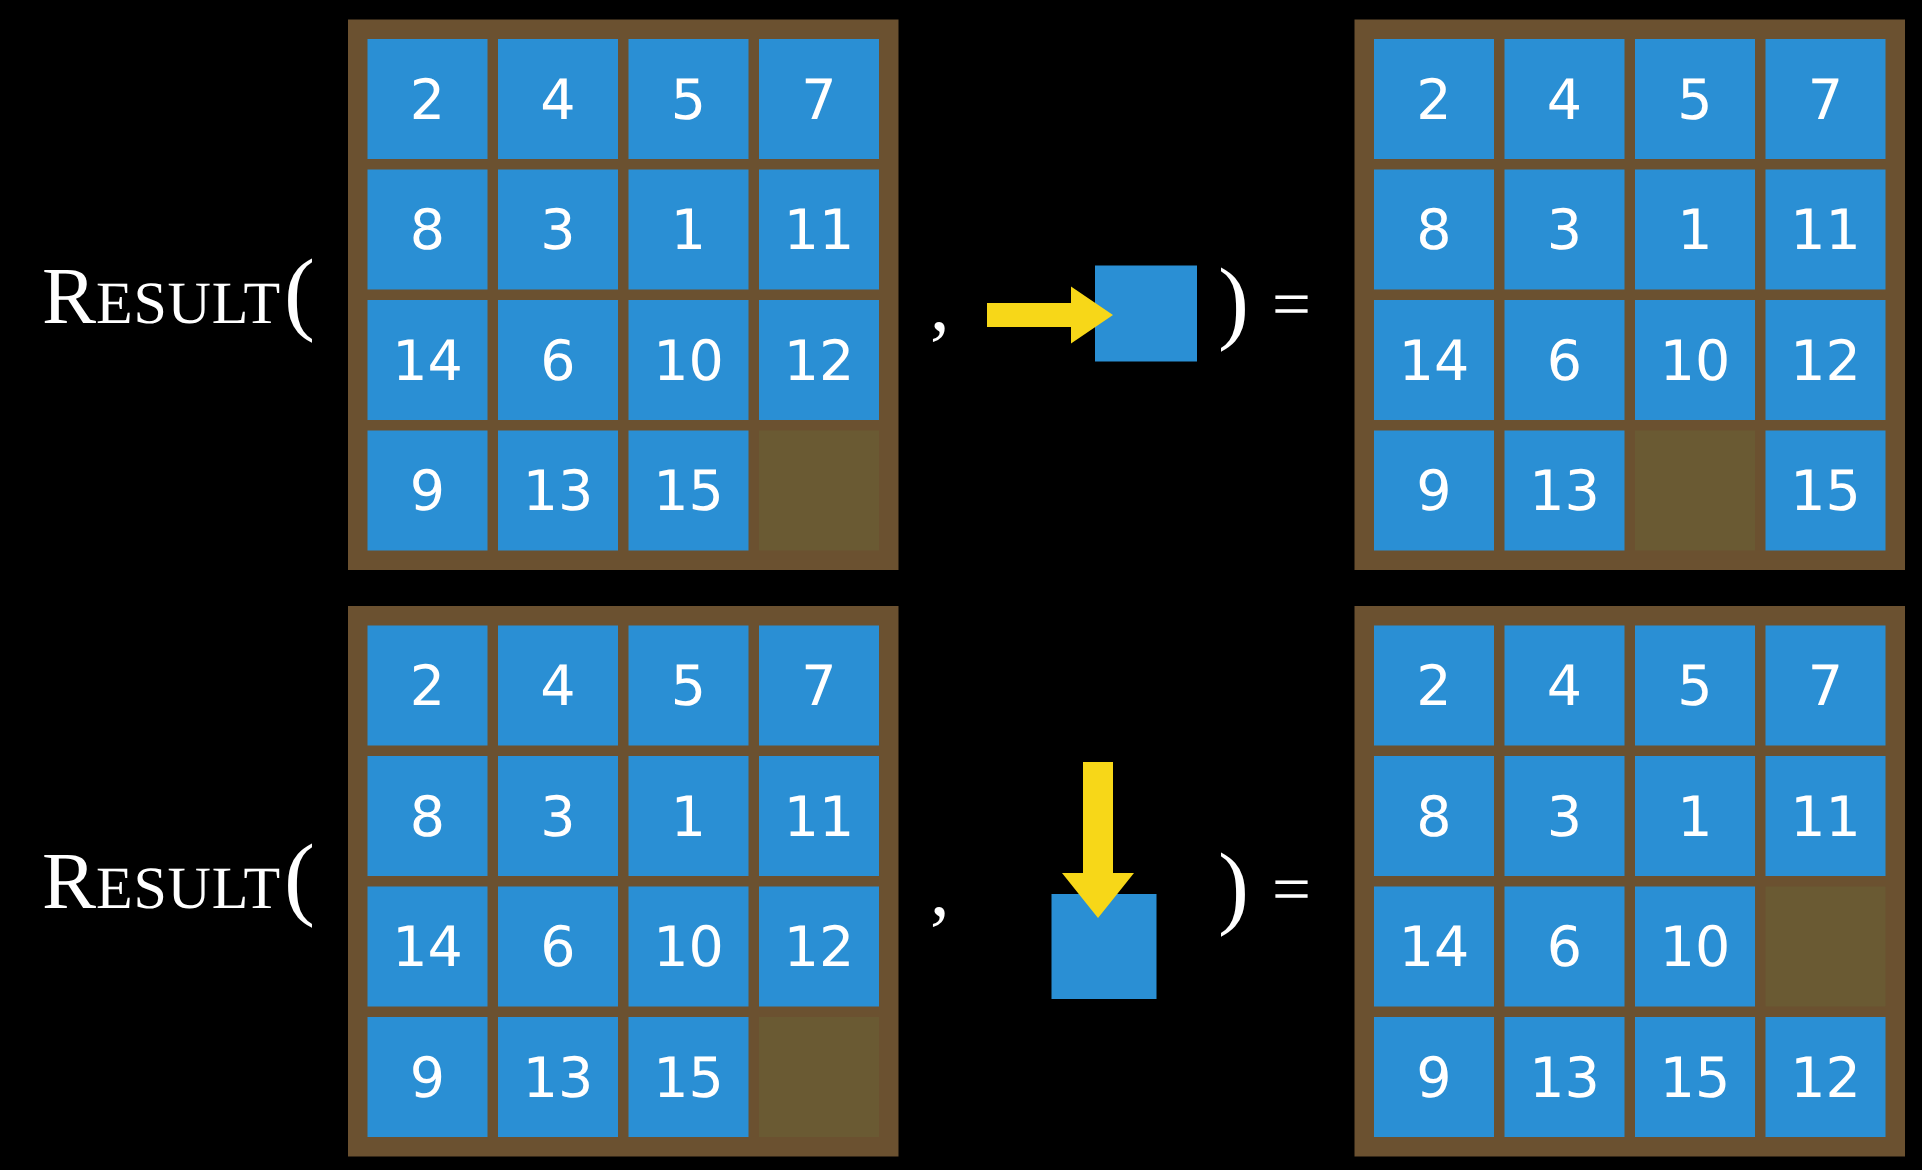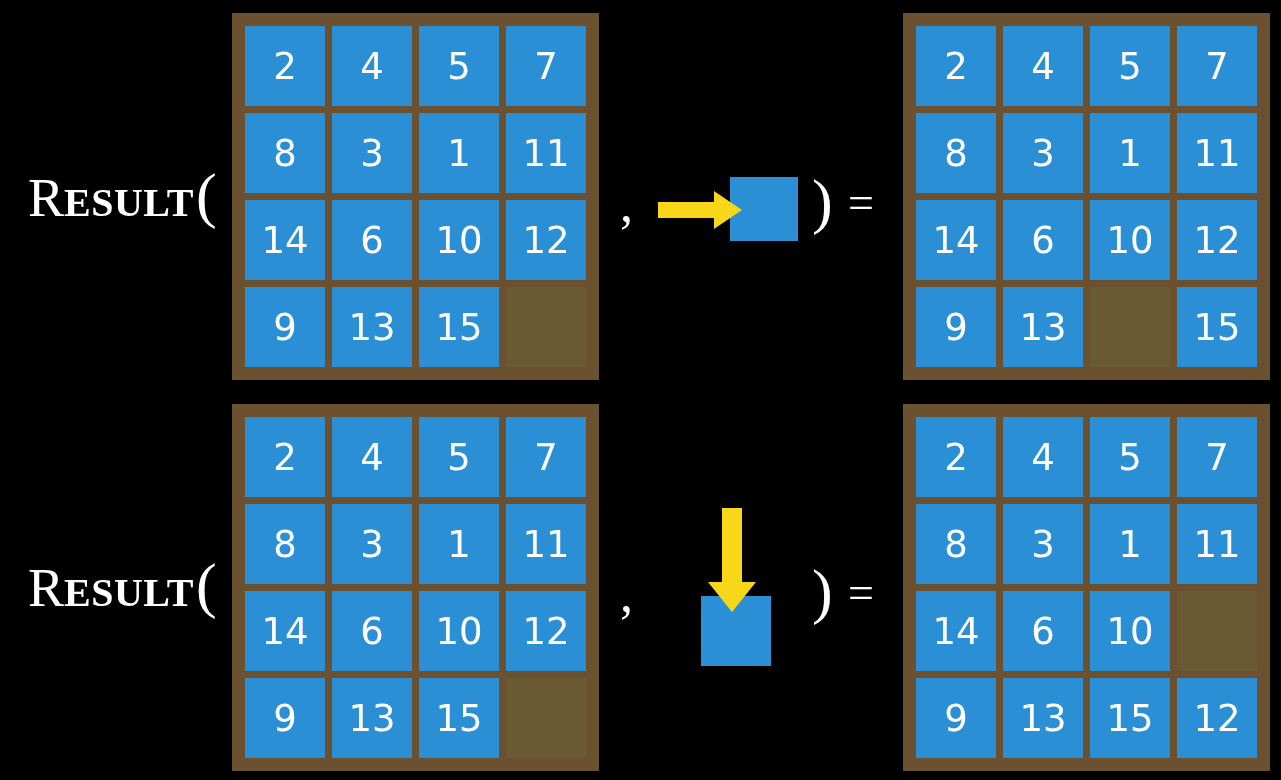--- a/index.html
+++ b/index.html
@@ -47,7 +47,7 @@
     align-items: baseline;
   }
   .result-label .cap  { font-size: 54px; }
-  .result-label .smallcaps { font-size: 40px; letter-spacing: 0.5px; font-weight: bold; }
+  .result-label .smallcaps { font-size: 40px; letter-spacing: 0.5px; }
   .result-label .paren { font-size: 62px; margin-left: 2px; }
 
   

